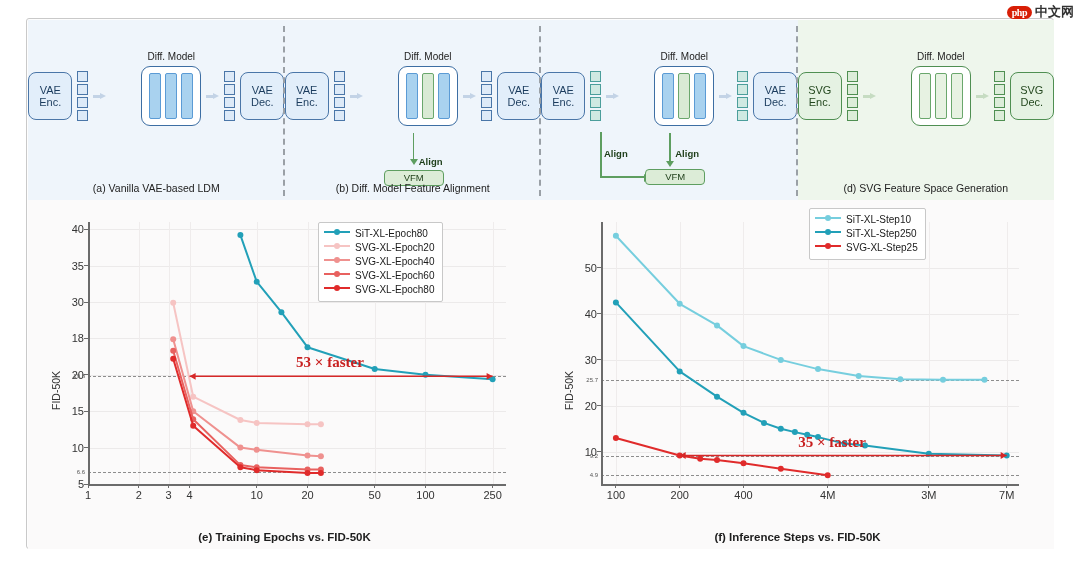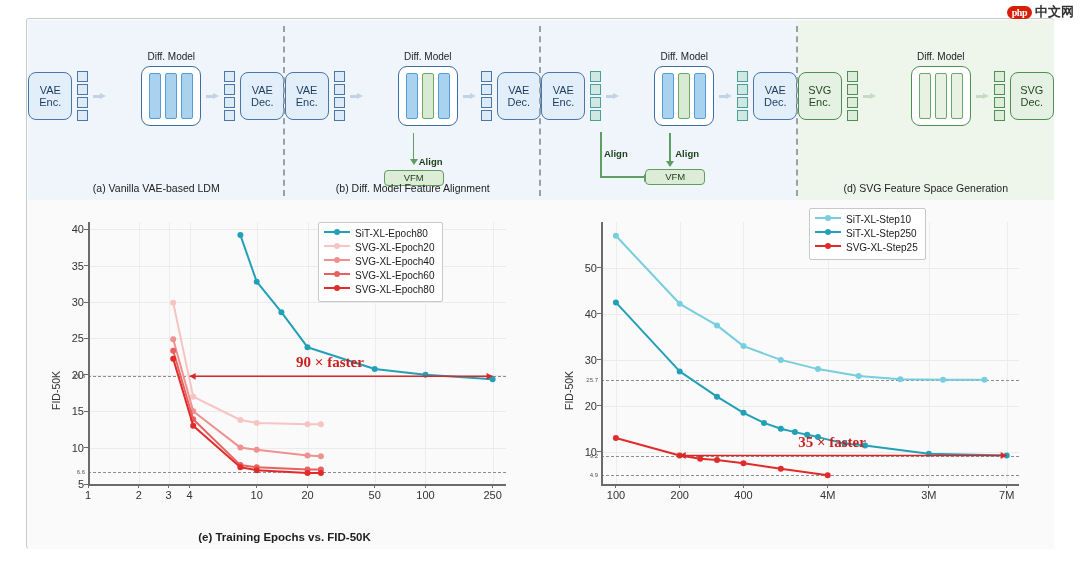--- a/index.html
+++ b/index.html
@@ -292,7 +292,7 @@
           <div class="ytick" style="top: 152.833px;">20</div>
           <div class="tickmark" style="left: -4px; top: 152.333px; width: 4px; height: 1px;"></div>
           <div class="gridline" style="top: 116.444px;"></div>
-          <div class="ytick" style="top: 116.444px;">25</div>
+          <div class="ytick" style="top: 116.444px;">18</div>
           <div class="tickmark" style="left: -4px; top: 115.944px; width: 4px; height: 1px;"></div>
           <div class="gridline" style="top: 80.0556px;"></div>
           <div class="ytick" style="top: 80.0556px;">30</div>

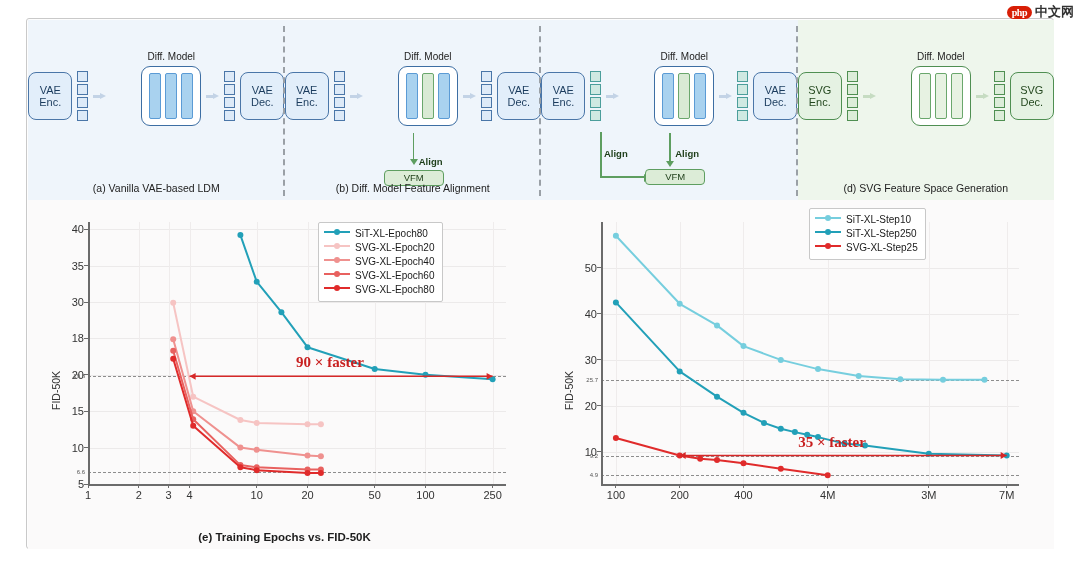--- a/index.html
+++ b/index.html
@@ -379,7 +379,7 @@
             <path d="M101.59416939949874 154.2888888888889 l6 -3.4 l0 6.8 z" fill="#d62828"></path>
             <path d="M404.63861900791244 154.2888888888889 l-6 -3.4 l0 6.8 z" fill="#d62828"></path>
           </svg>
-          <div class="annot" style="left: 208.116px; top: 132.289px;">90 × faster</div>
+          <div class="annot" style="left: 208.116px; top: 132.289px;">53 × faster</div>
         </div>
       <div class="axis-title">(e) Training Epochs vs. FID-50K</div>
       <div class="legend" id="legE" style="left:290px;top:22px;">

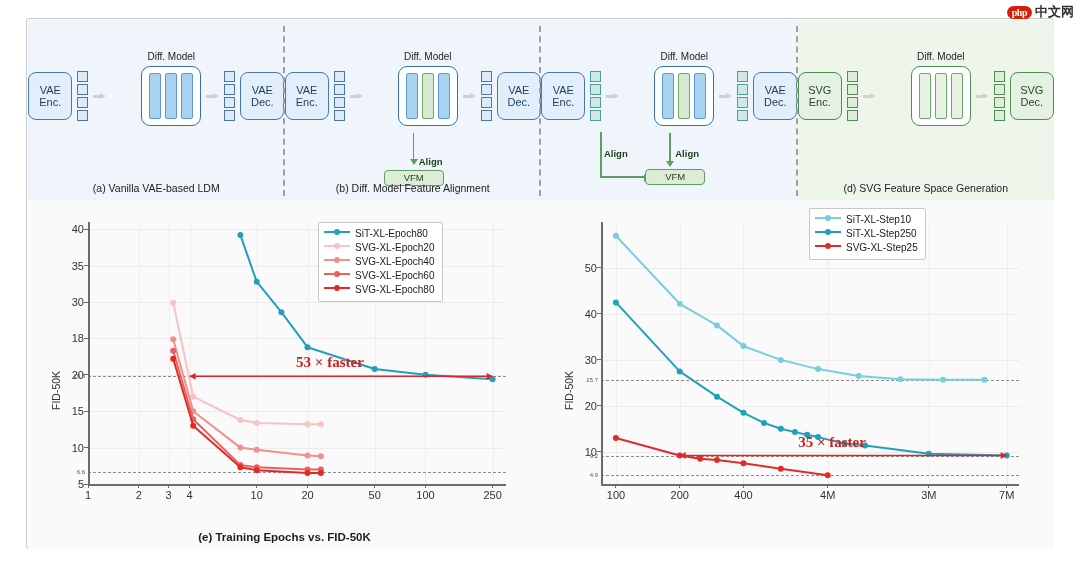--- a/index.html
+++ b/index.html
@@ -507,6 +507,7 @@
           </svg>
           <div class="annot" style="left: 197.21px; top: 211.502px;">35 × faster</div>
         </div>
+      <div class="axis-title">(f) Inference Steps vs. FID-50K</div>
       <div class="legend" id="legF" style="left:268px;top:8px;">
           <div class="row">
             <span class="swatch">

